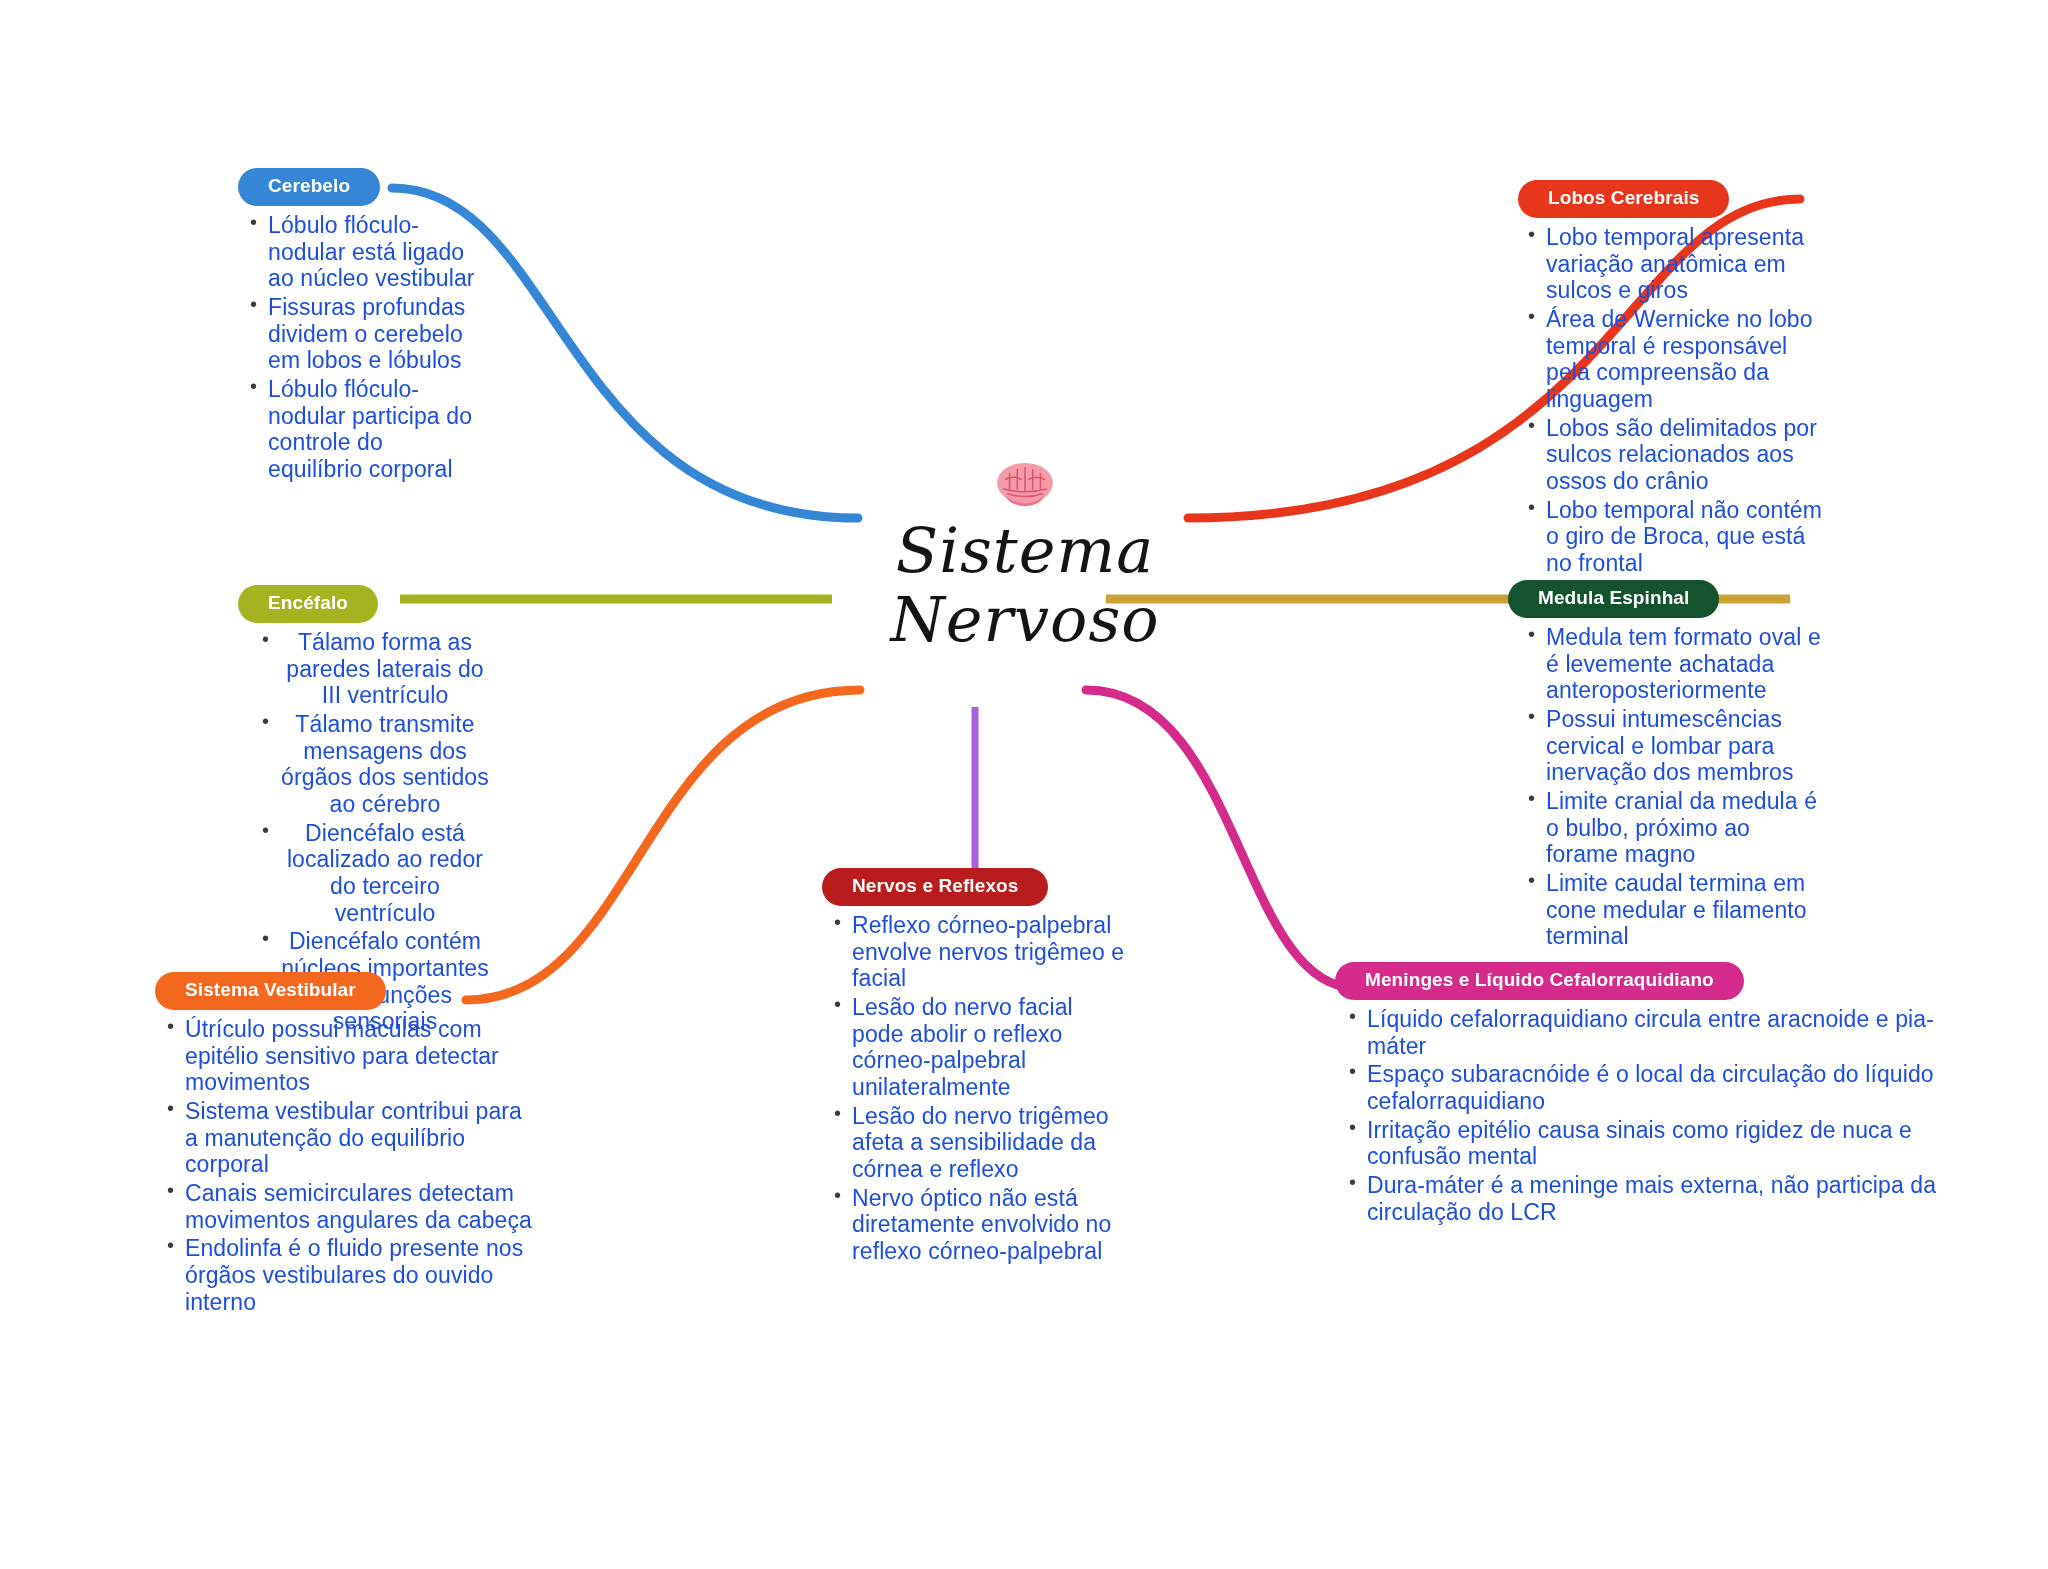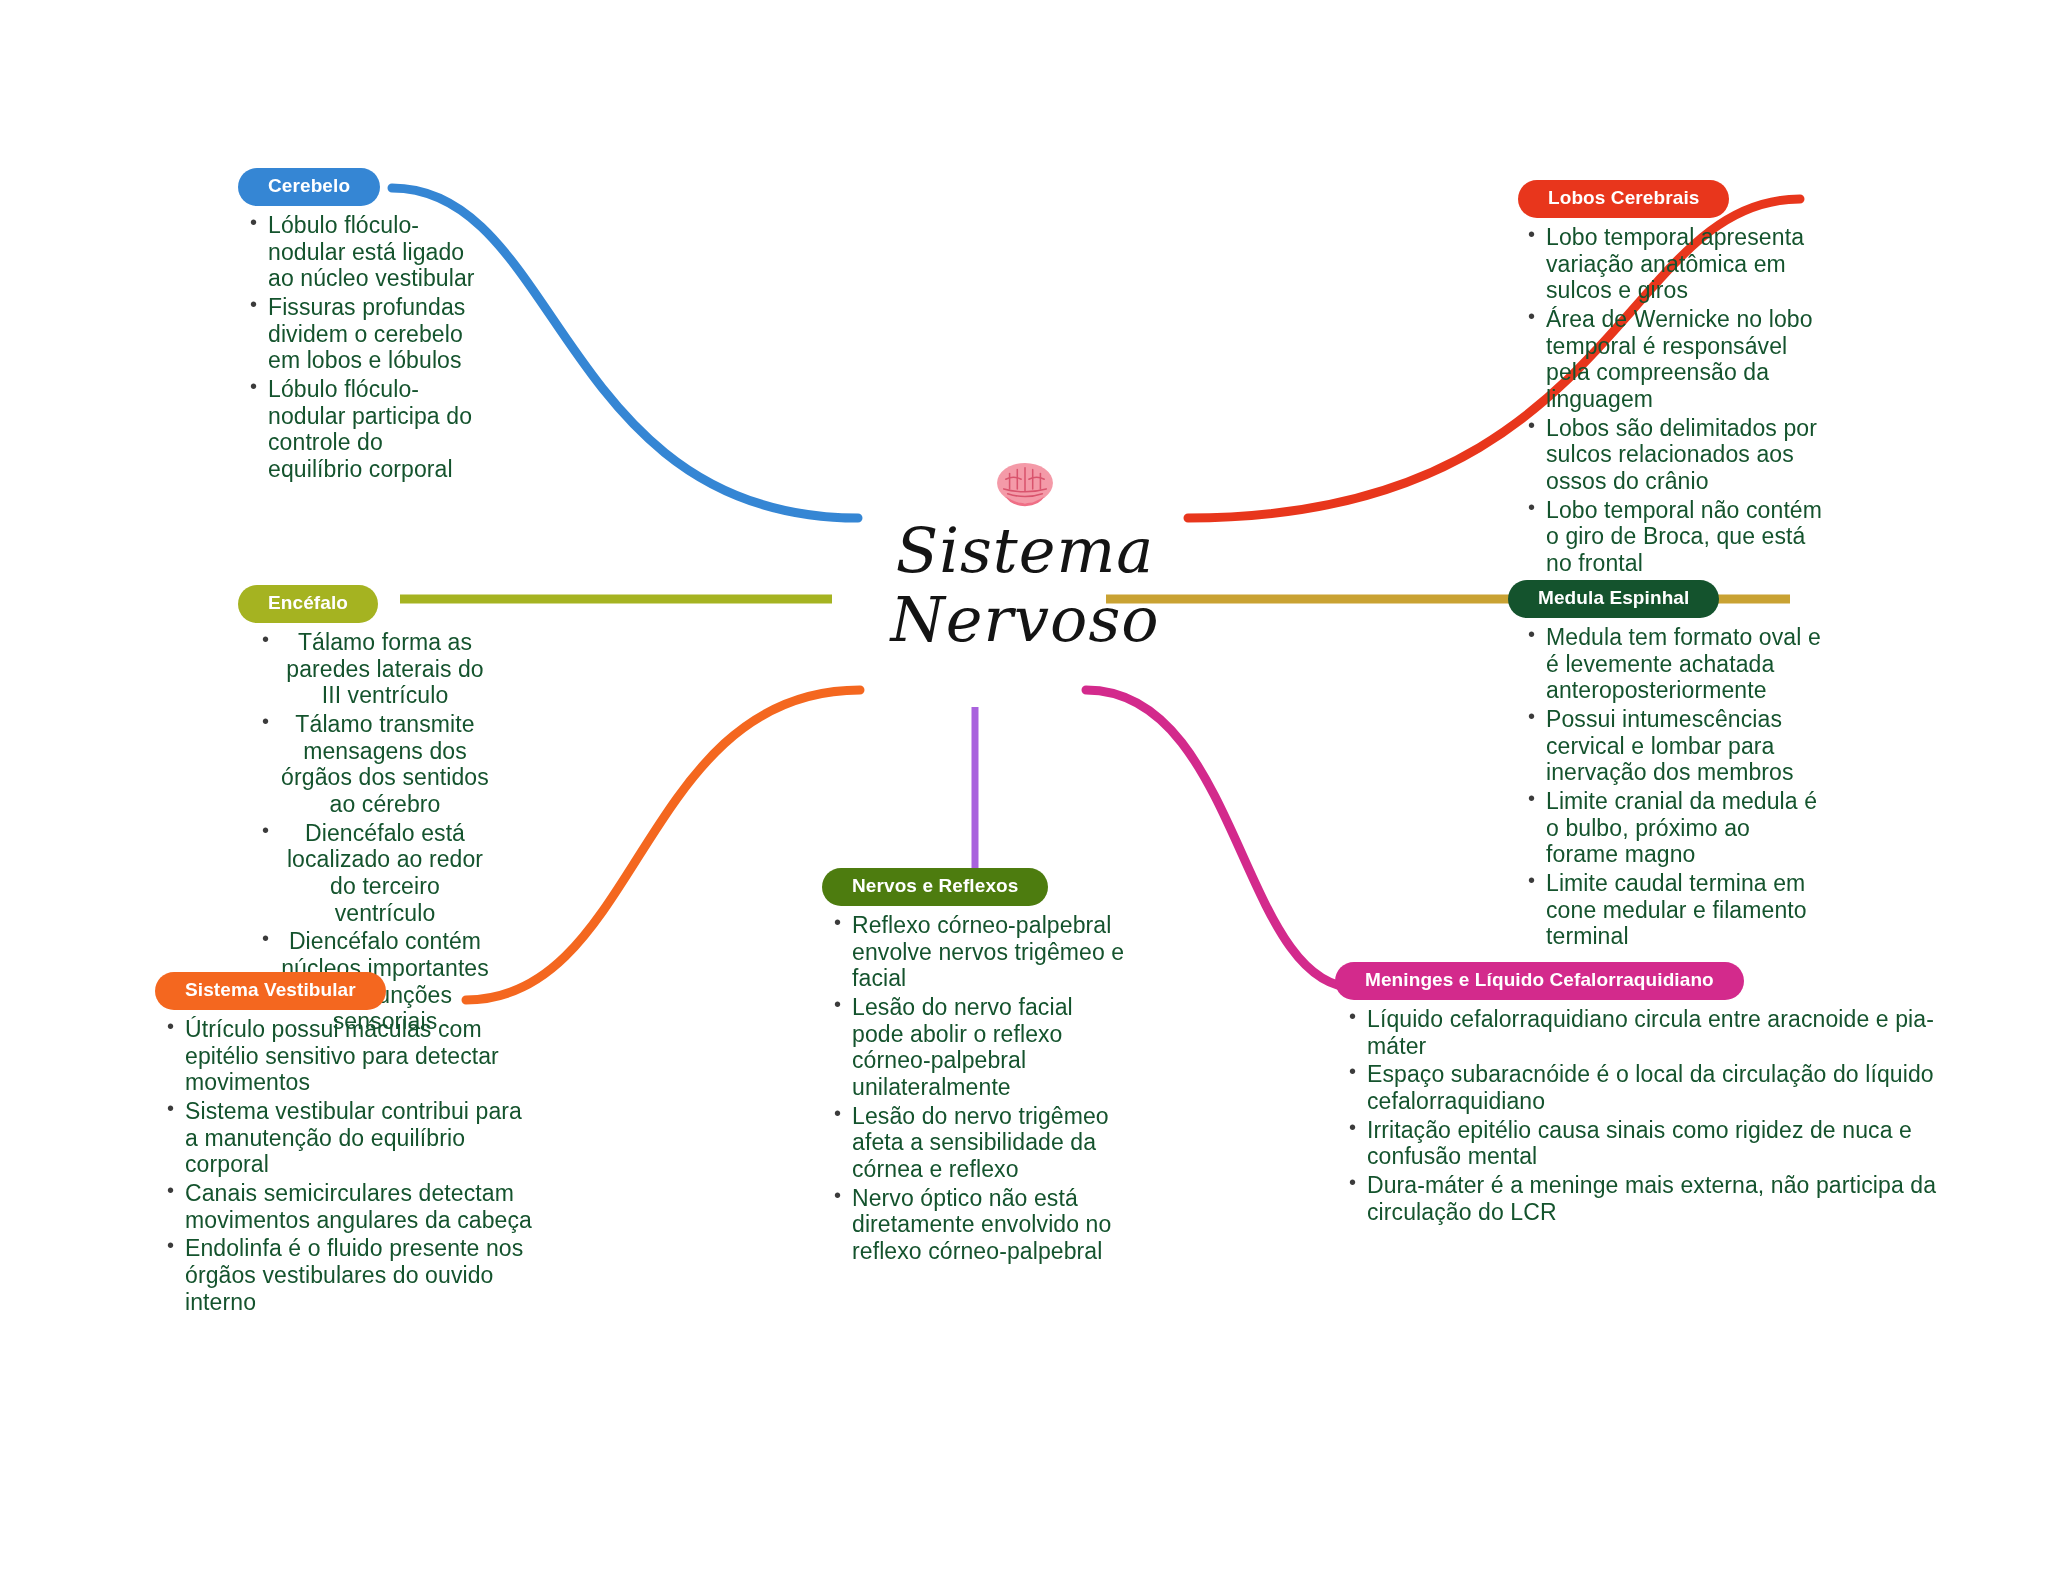--- a/index.html
+++ b/index.html
@@ -87,7 +87,7 @@
     margin-bottom: 2px;
     font-size: 23px;
     line-height: 1.16;
-    color: #14532d;
+    color: #1d4ed8;
     letter-spacing: 0.1px;
   }
   ul.bullets li::before {

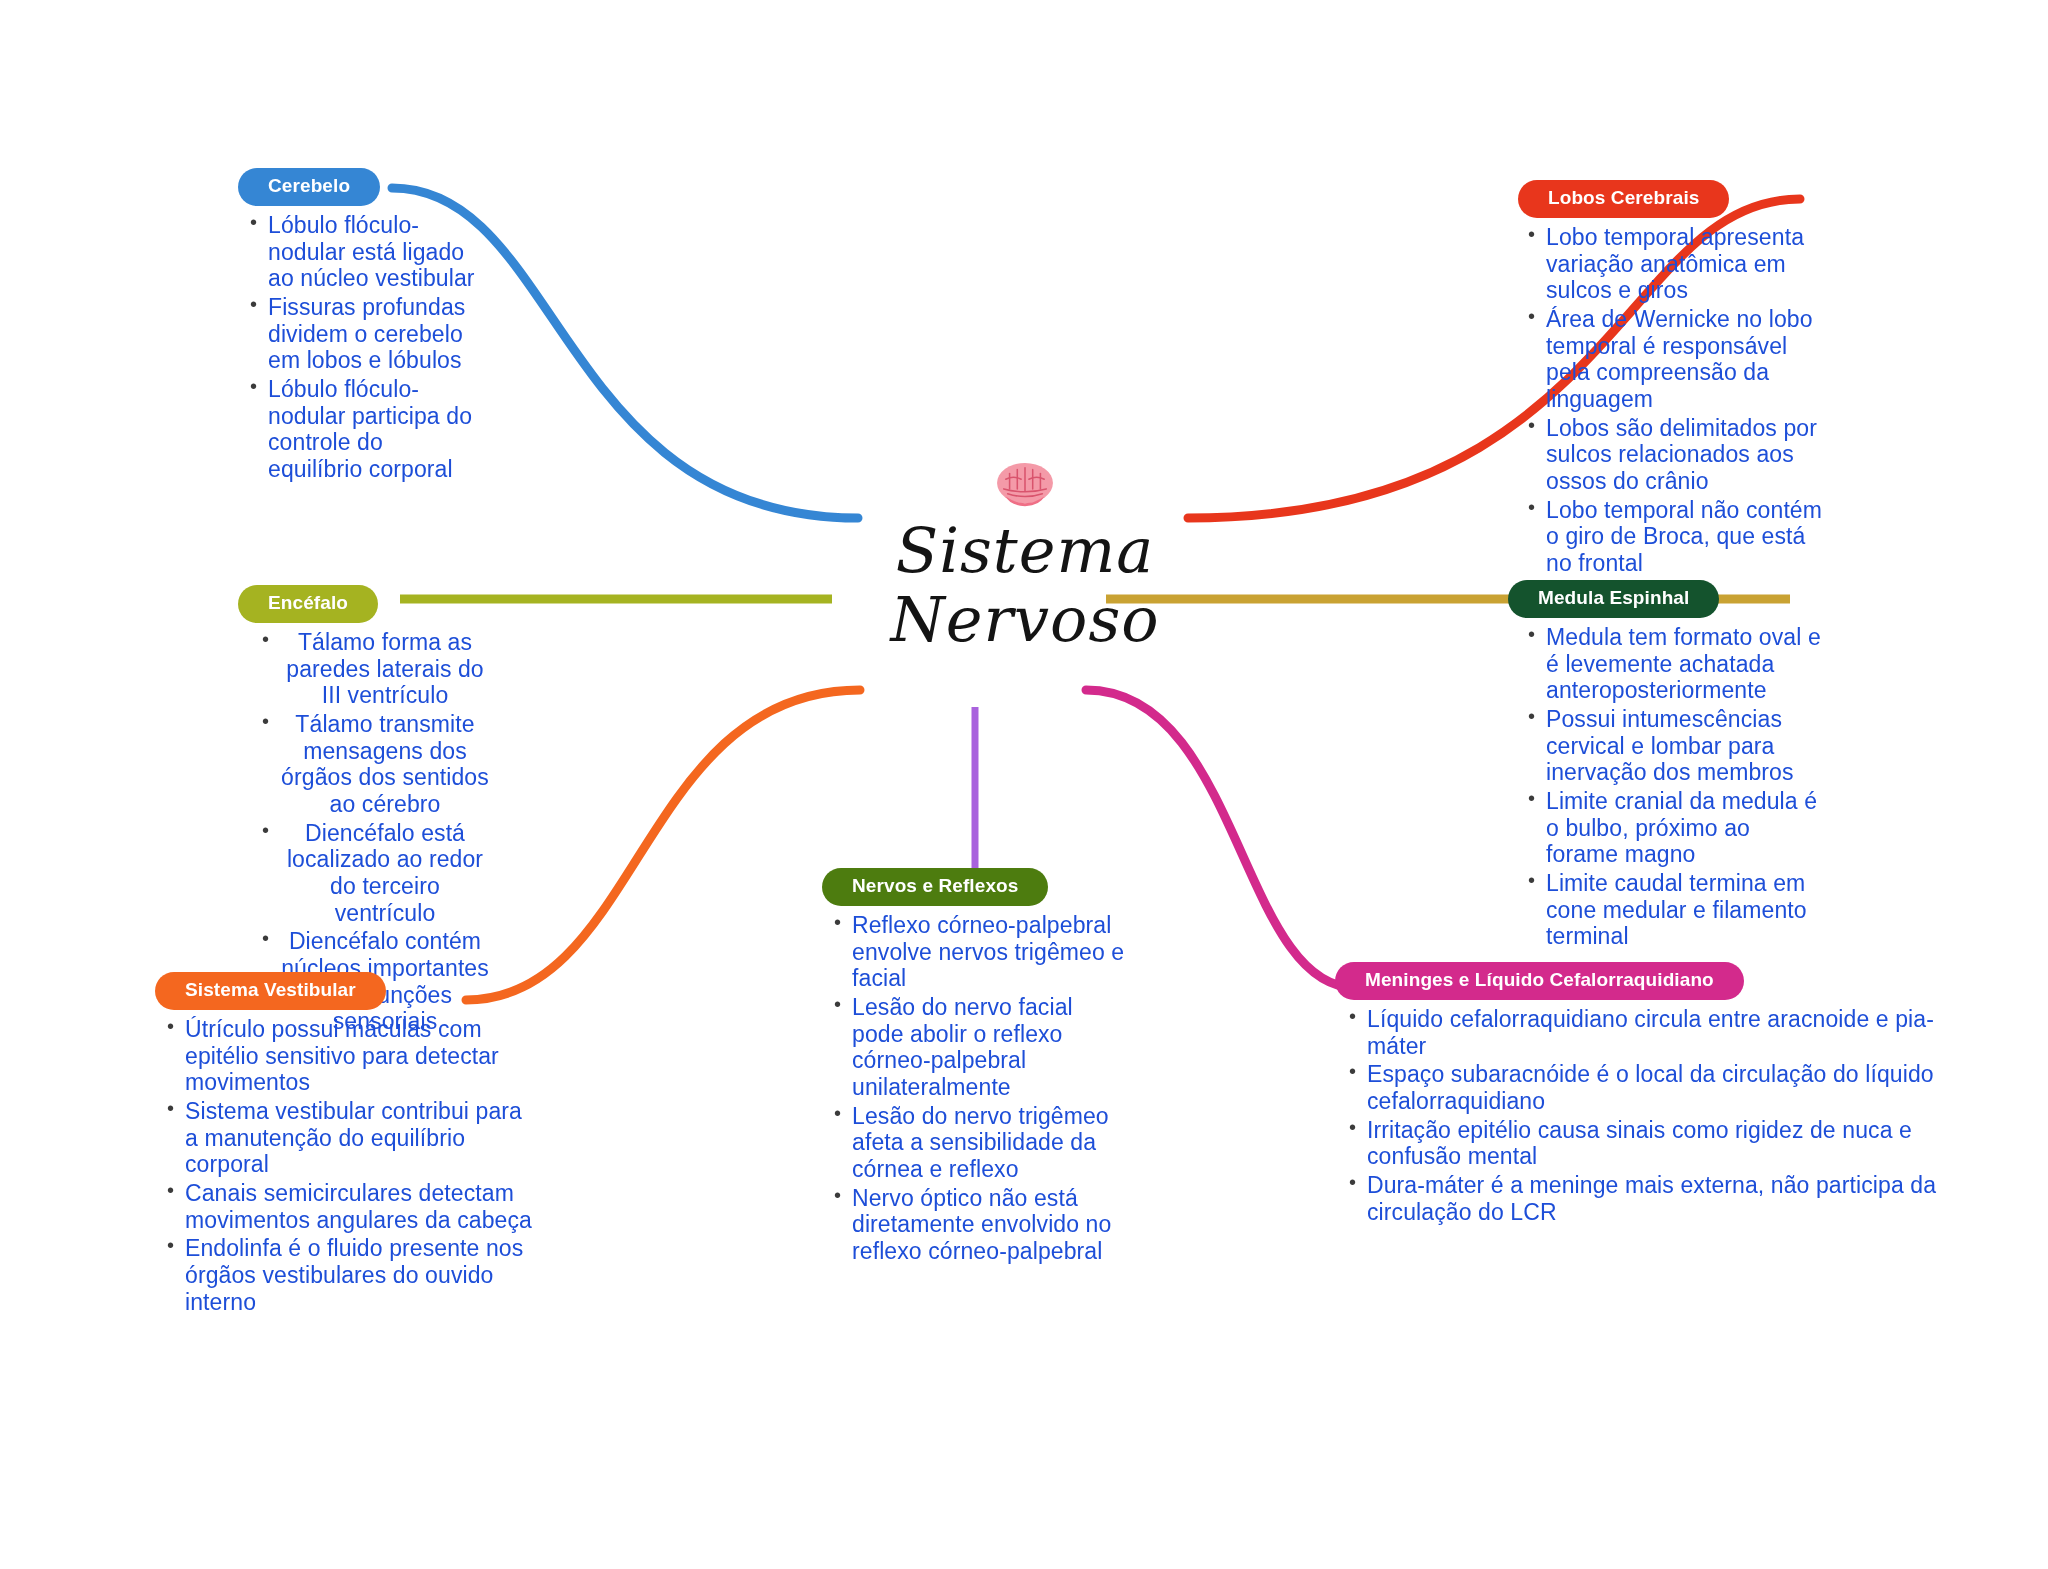--- a/index.html
+++ b/index.html
@@ -243,7 +243,7 @@
 
   <div class="branch" id="branch-nervos">
     <div class="pill-row left">
-      <span class="pill" style="background:#4d7c0f">Nervos e Reflexos</span>
+      <span class="pill" style="background:#b91c1c">Nervos e Reflexos</span>
     </div>
     <ul class="bullets">
       <li>Reflexo córneo-palpebral envolve nervos trigêmeo e facial</li>

